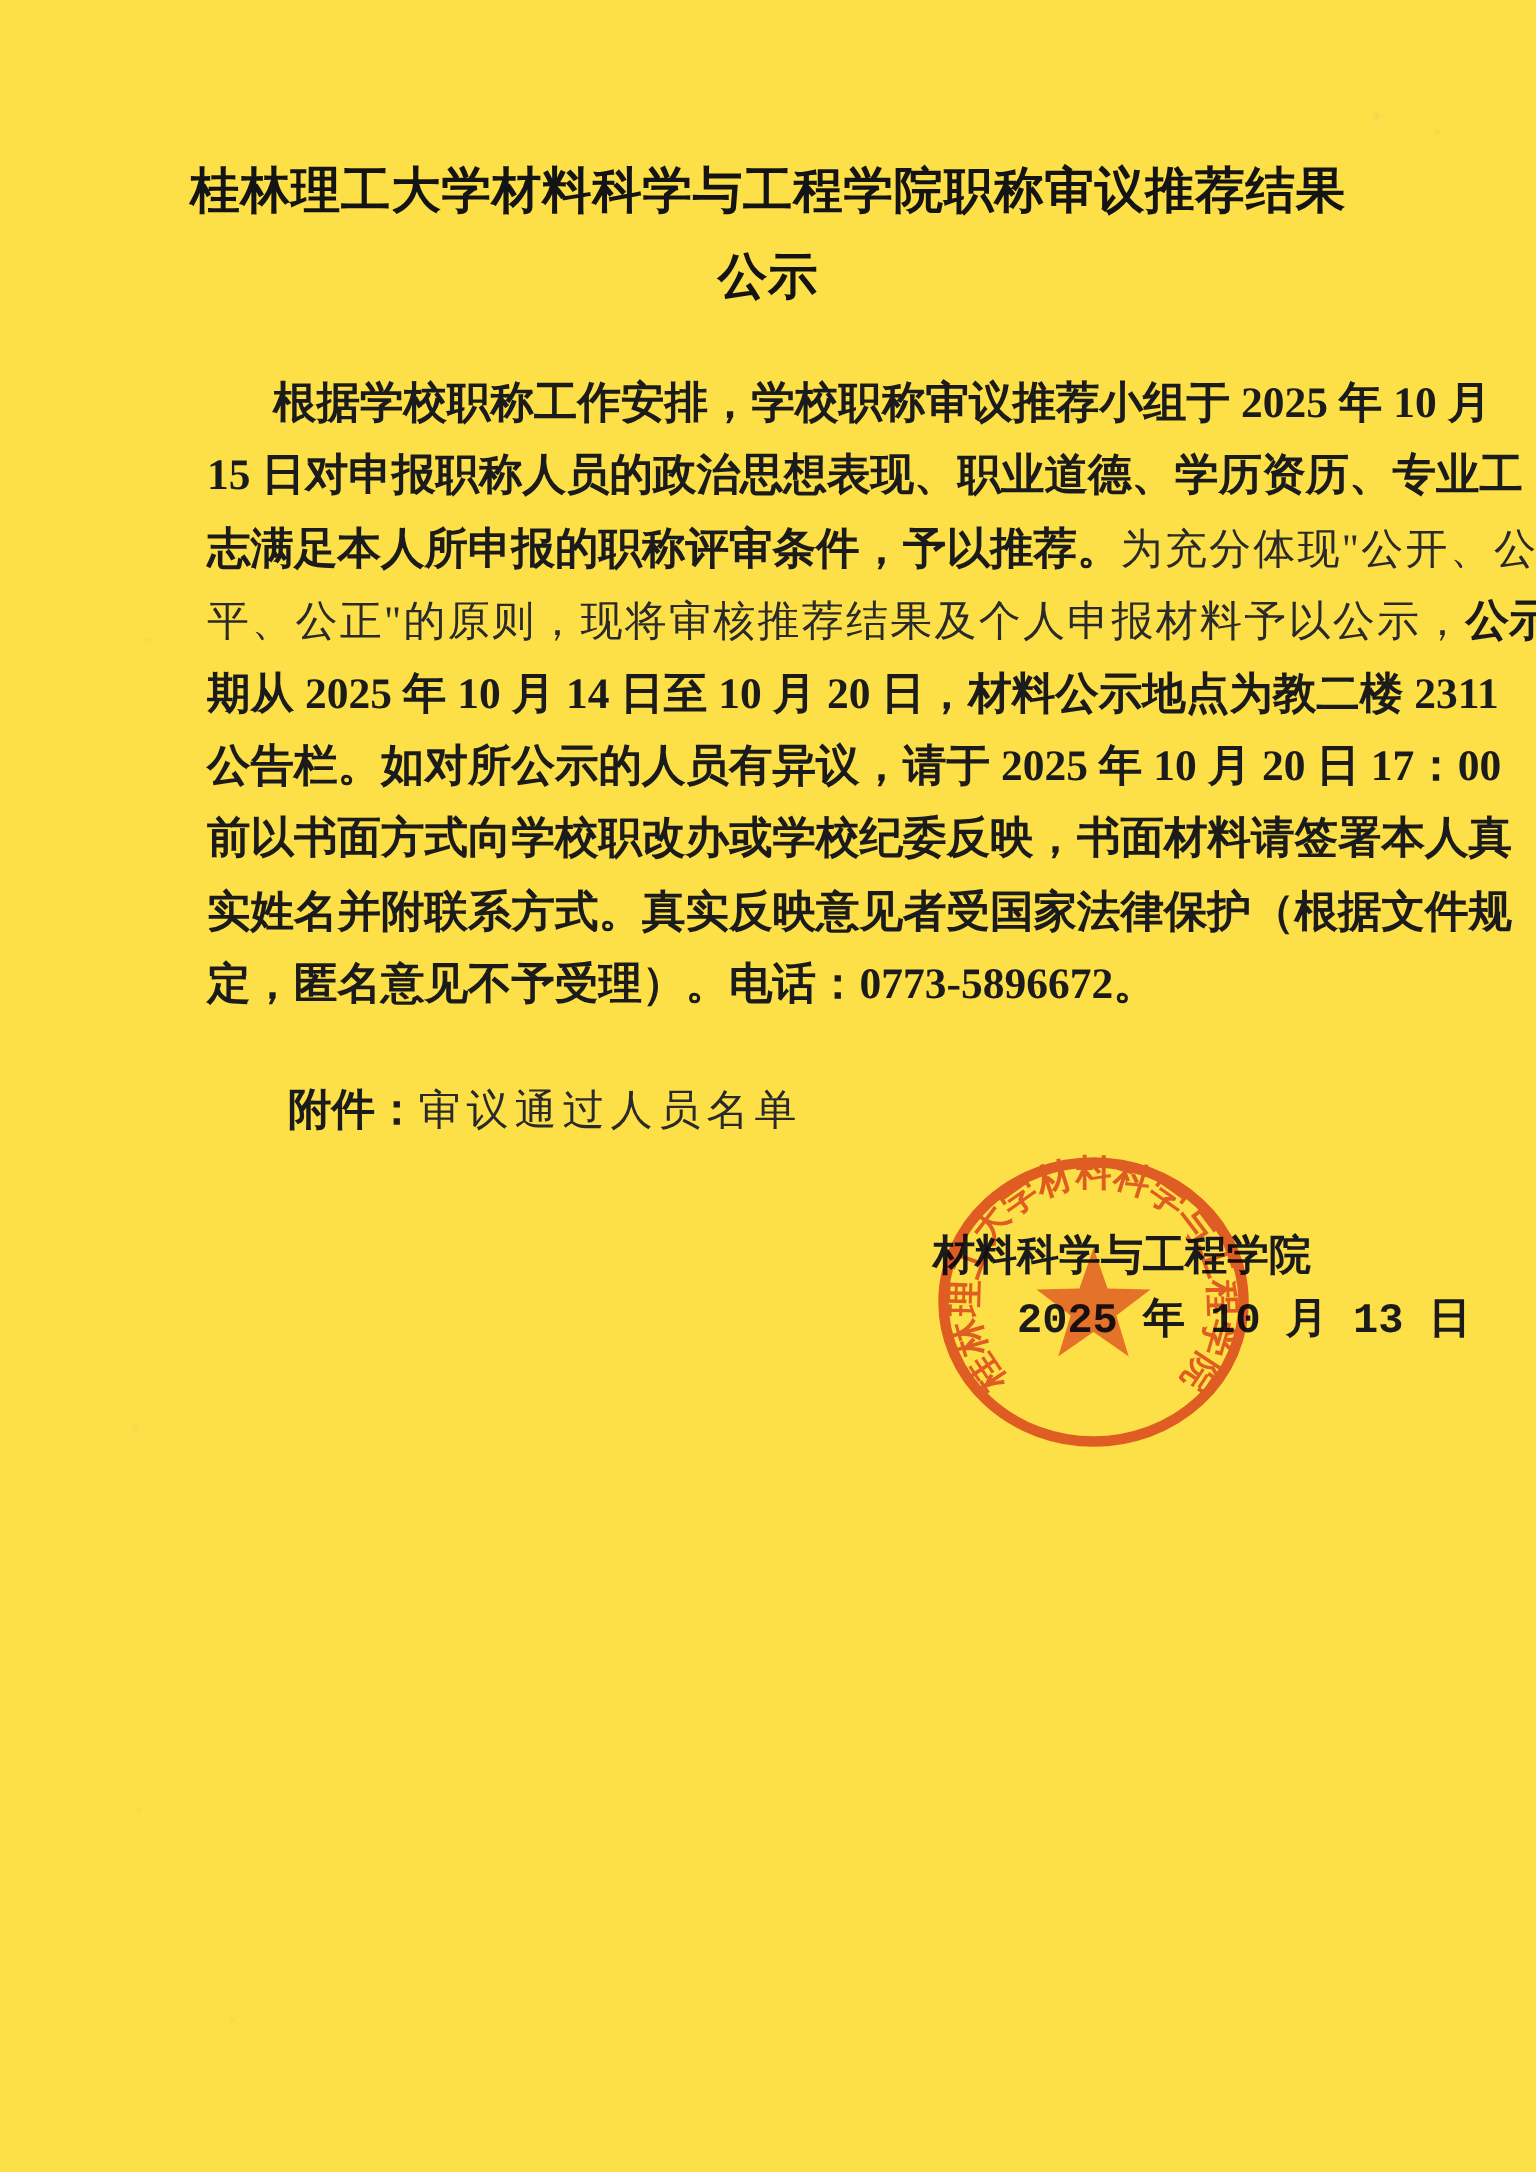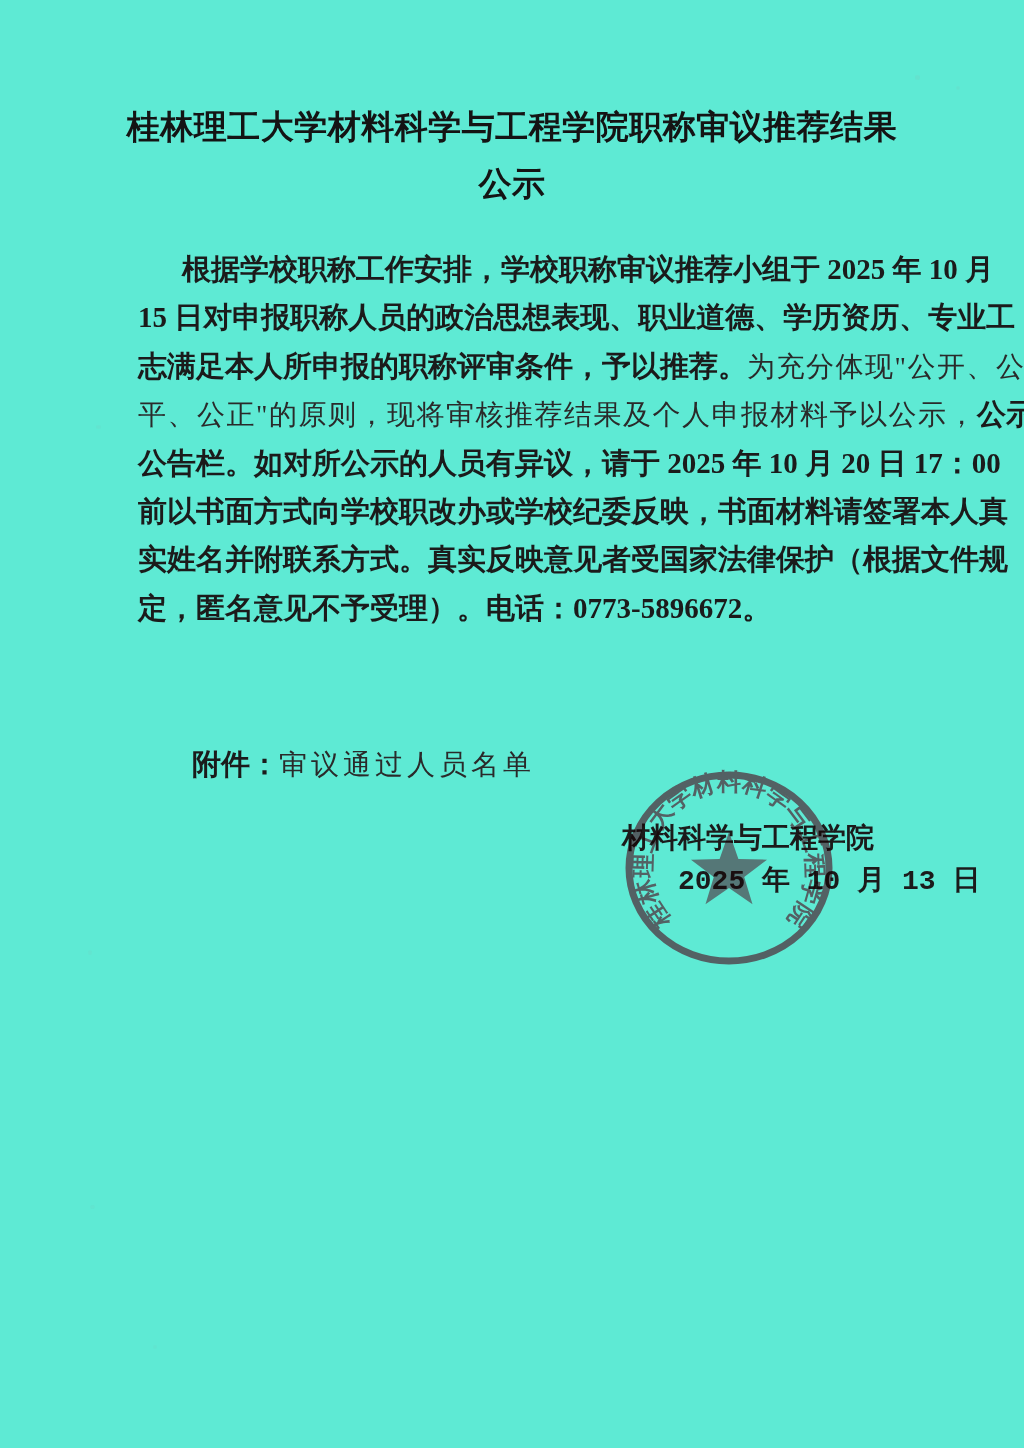--- a/index.html
+++ b/index.html
@@ -11,7 +11,7 @@
     color: #1c1c1c;
     overflow: hidden;
   }
-  .page { position: absolute; inset: 0; background: #5eead4; }
+  .page { position: absolute; inset: 0; background: #fde047; }
 
   
   .title-block { position: absolute; top: 98px; left: 0; width: 1024px; text-align: center; }

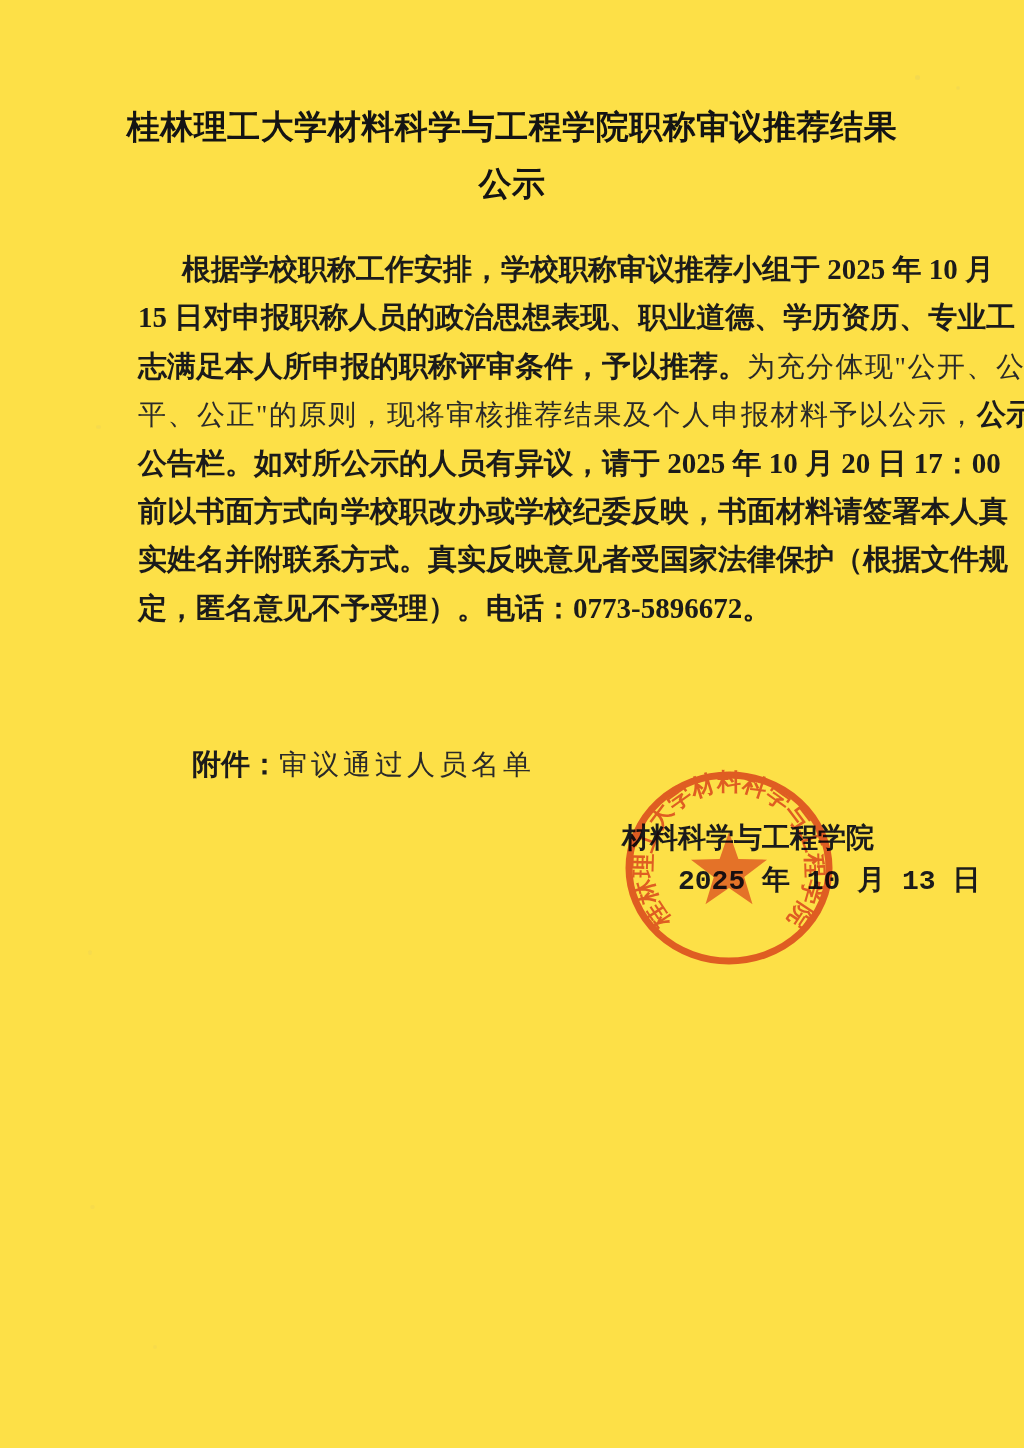--- a/index.html
+++ b/index.html
@@ -92,6 +92,9 @@
       <span class="kai">平、公正"的原则，现将审核推荐结果及个人申报材料予以公示，</span><span class="hei">公示</span>
     </div>
     <div class="bline">
+      <span class="hei">期从 2025 年 10 月 14 日至 10 月 20 日，材料公示地点为教二楼 2311</span>
+    </div>
+    <div class="bline">
       <span class="hei">公告栏。如对所公示的人员有异议，请于 2025 年 10 月 20 日 17：00</span>
     </div>
     <div class="bline">

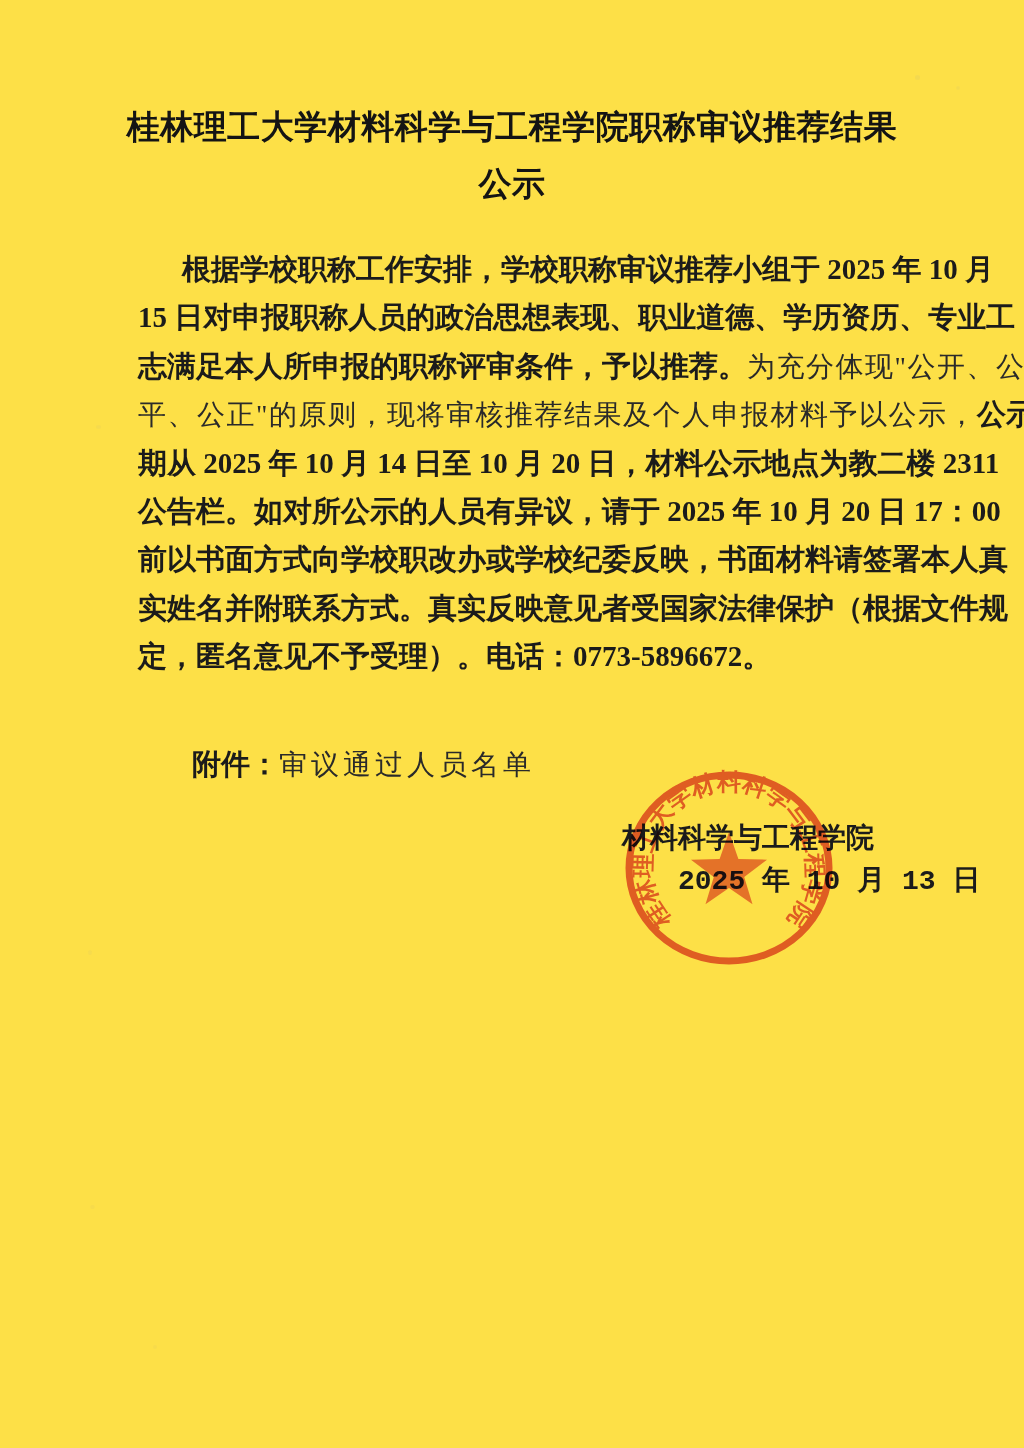--- a/index.html
+++ b/index.html
@@ -41,7 +41,7 @@
   }
 
   
-  .attachment { position: absolute; top: 748px; left: 192px; height: 40px; line-height: 32px; font-size: 29px; white-space: nowrap; text-align: center; }
+  .attachment { position: absolute; top: 712px; left: 192px; height: 40px; line-height: 56px; font-size: 29px; white-space: nowrap; text-align: center; }
   .attachment .kai { letter-spacing: 4px; }
 
   

